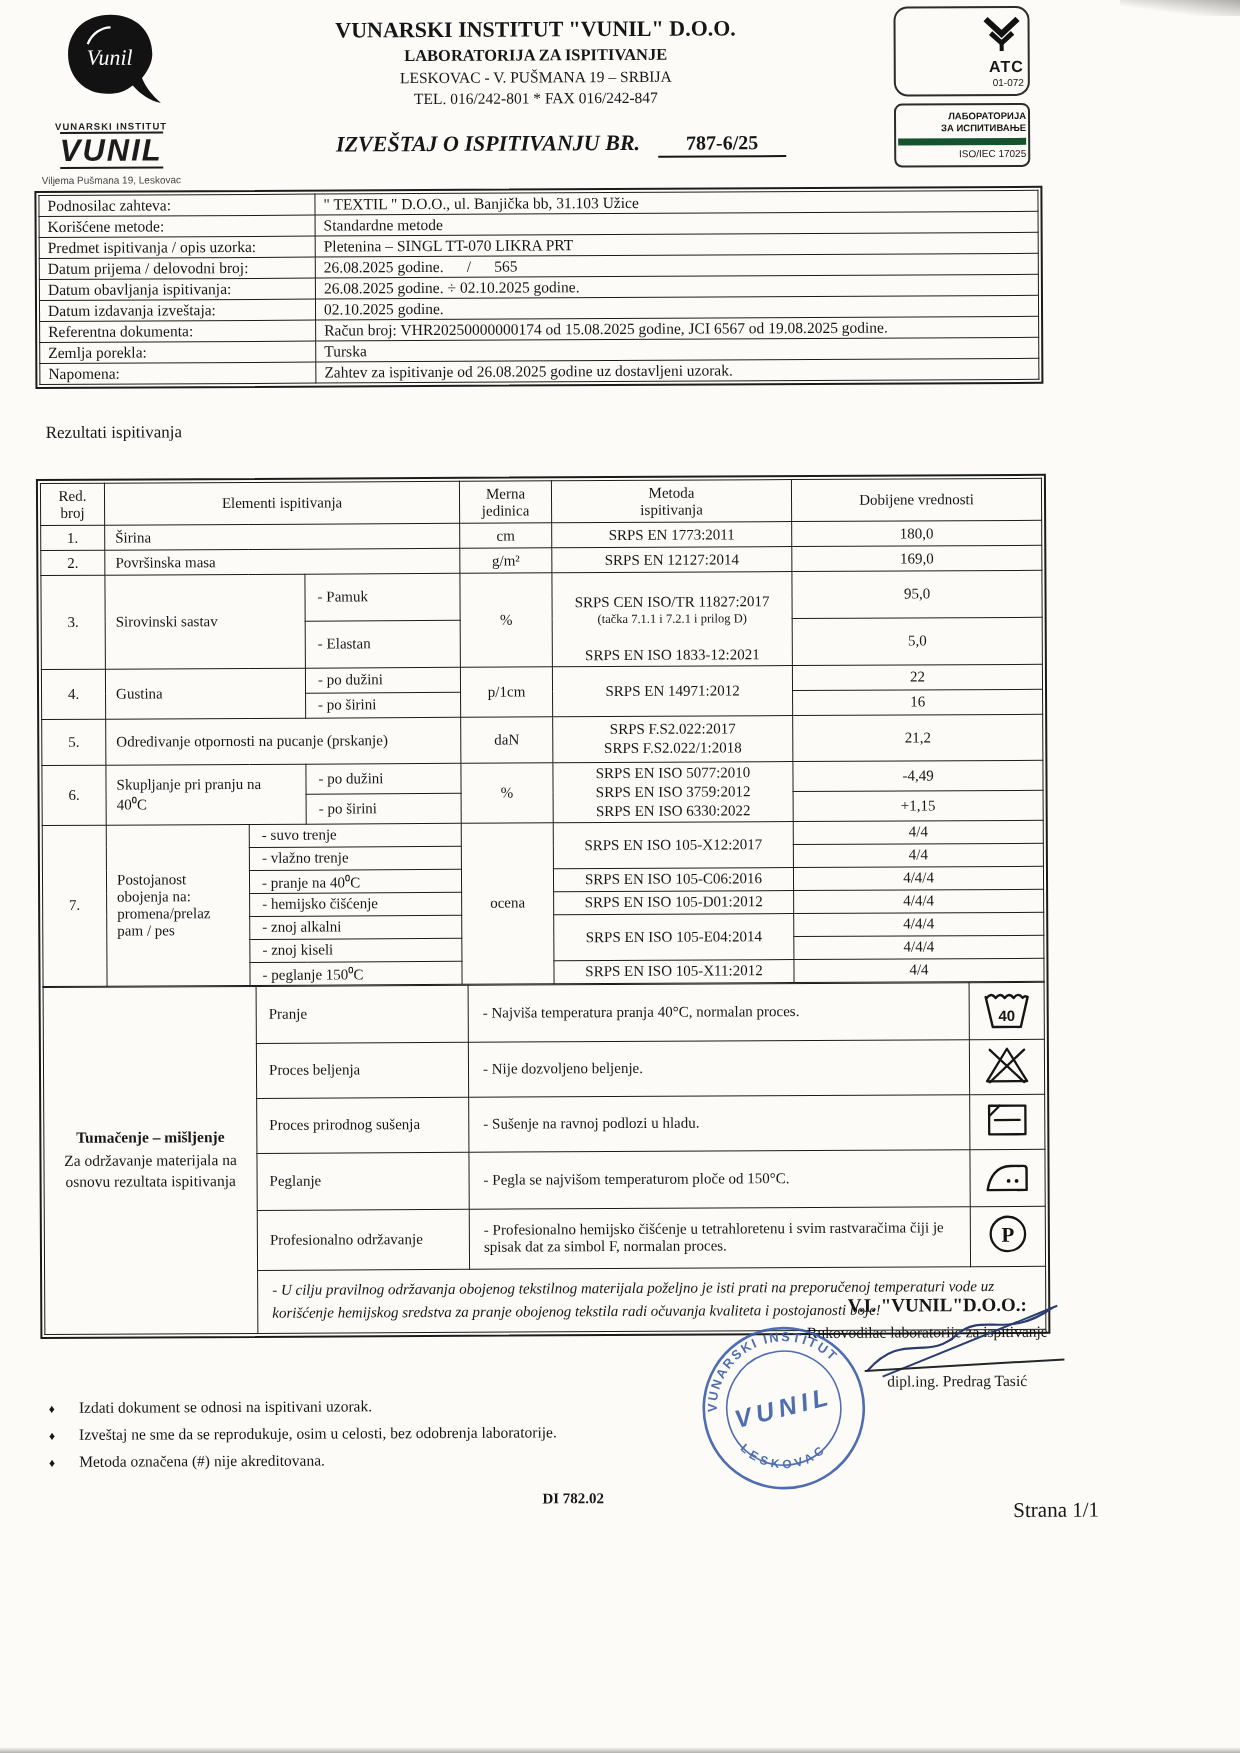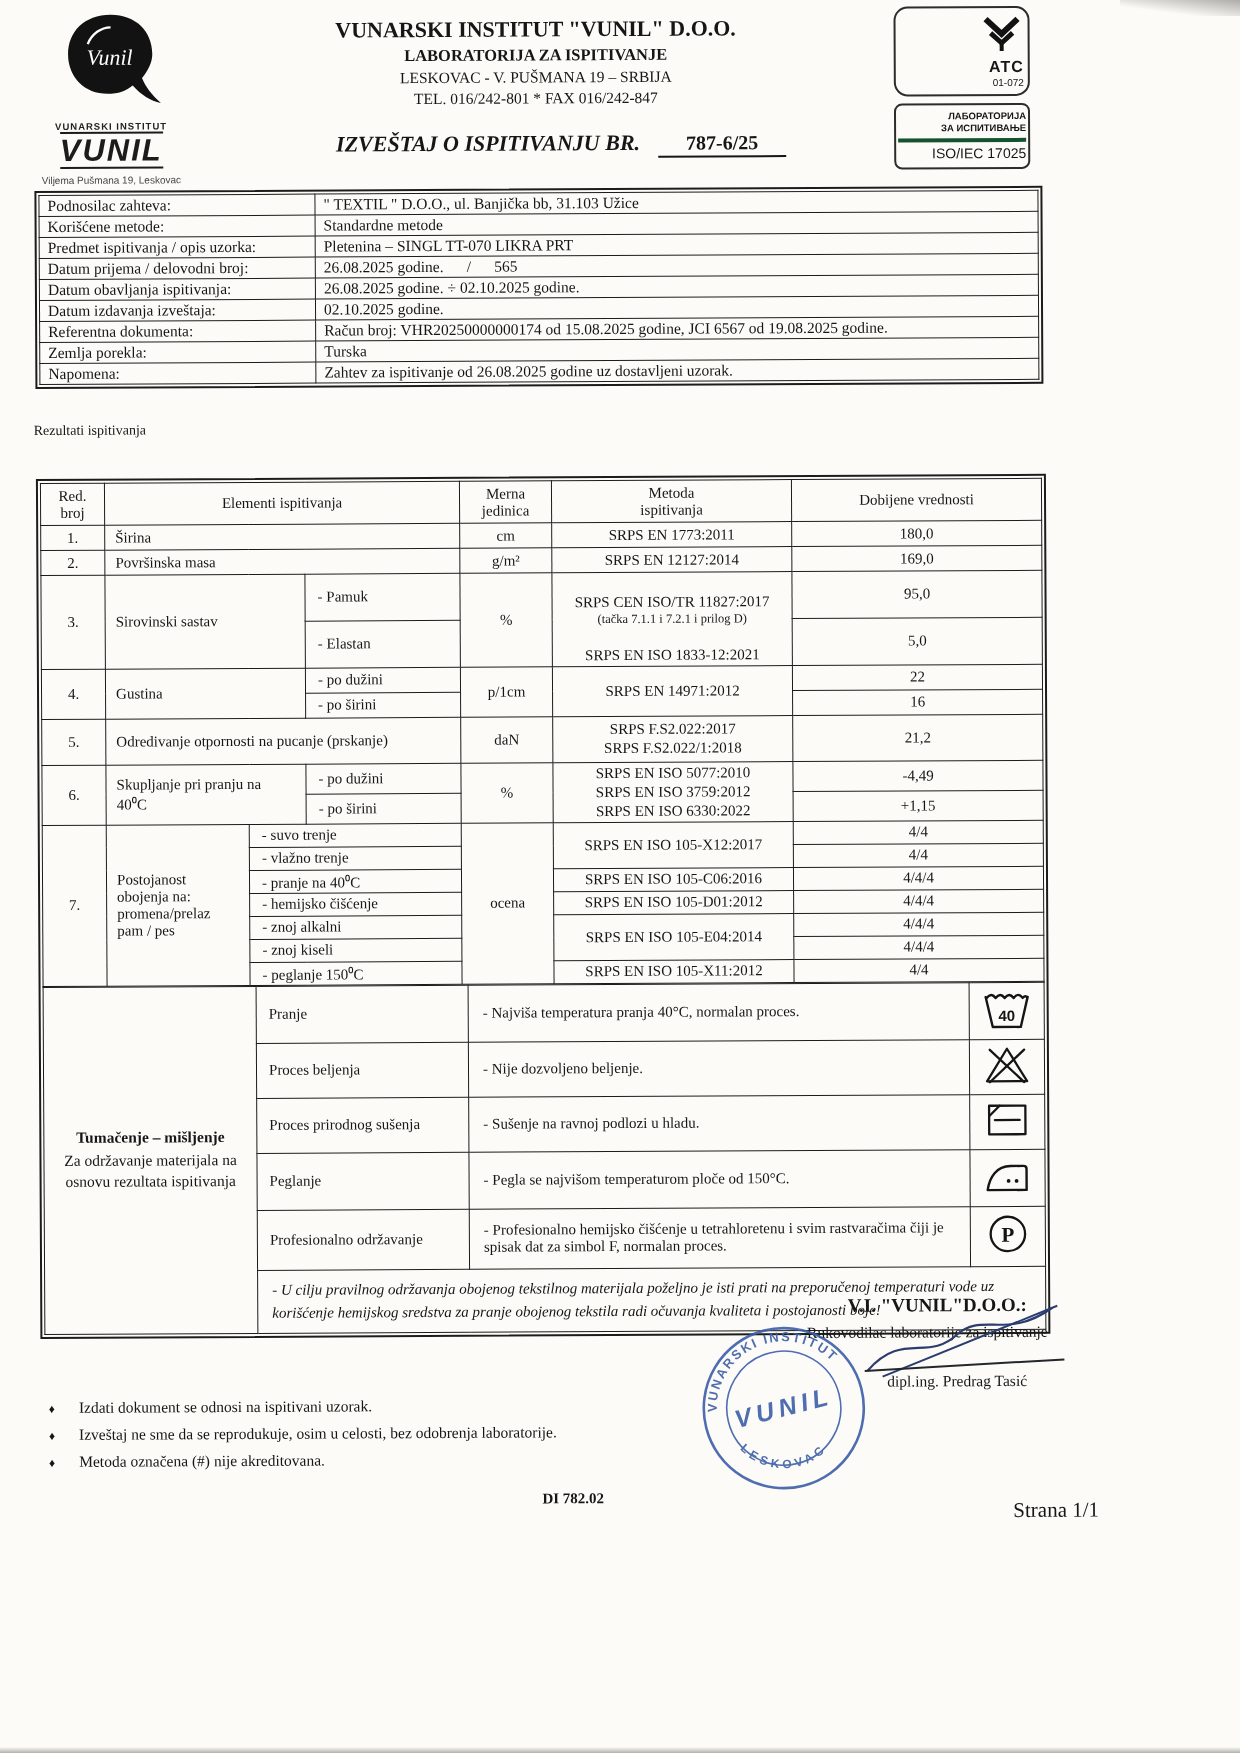--- a/index.html
+++ b/index.html
@@ -36,7 +36,7 @@
   .atc-num { font-size:10px; margin-top:1px; }
   .badge-bottom { border:2px solid #2c2c2c; border-radius:8px; margin-top:7px; padding:5px 2px; }
   .badge-bottom div { font-size:9.5px; font-weight:bold; line-height:1.3; }
-  .badge-bottom .iso { font-size:14px; font-weight:normal; border-top:4px solid #14532d; margin-top:3px; padding-top:2px; }
+  .badge-bottom .iso { font-size:10px; font-weight:normal; border-top:7px solid #14532d; margin-top:3px; padding-top:2px; }
 
   
   .tbl-wrap { position:absolute; border:2px solid #1c1c1c; padding:2px; background:transparent; }

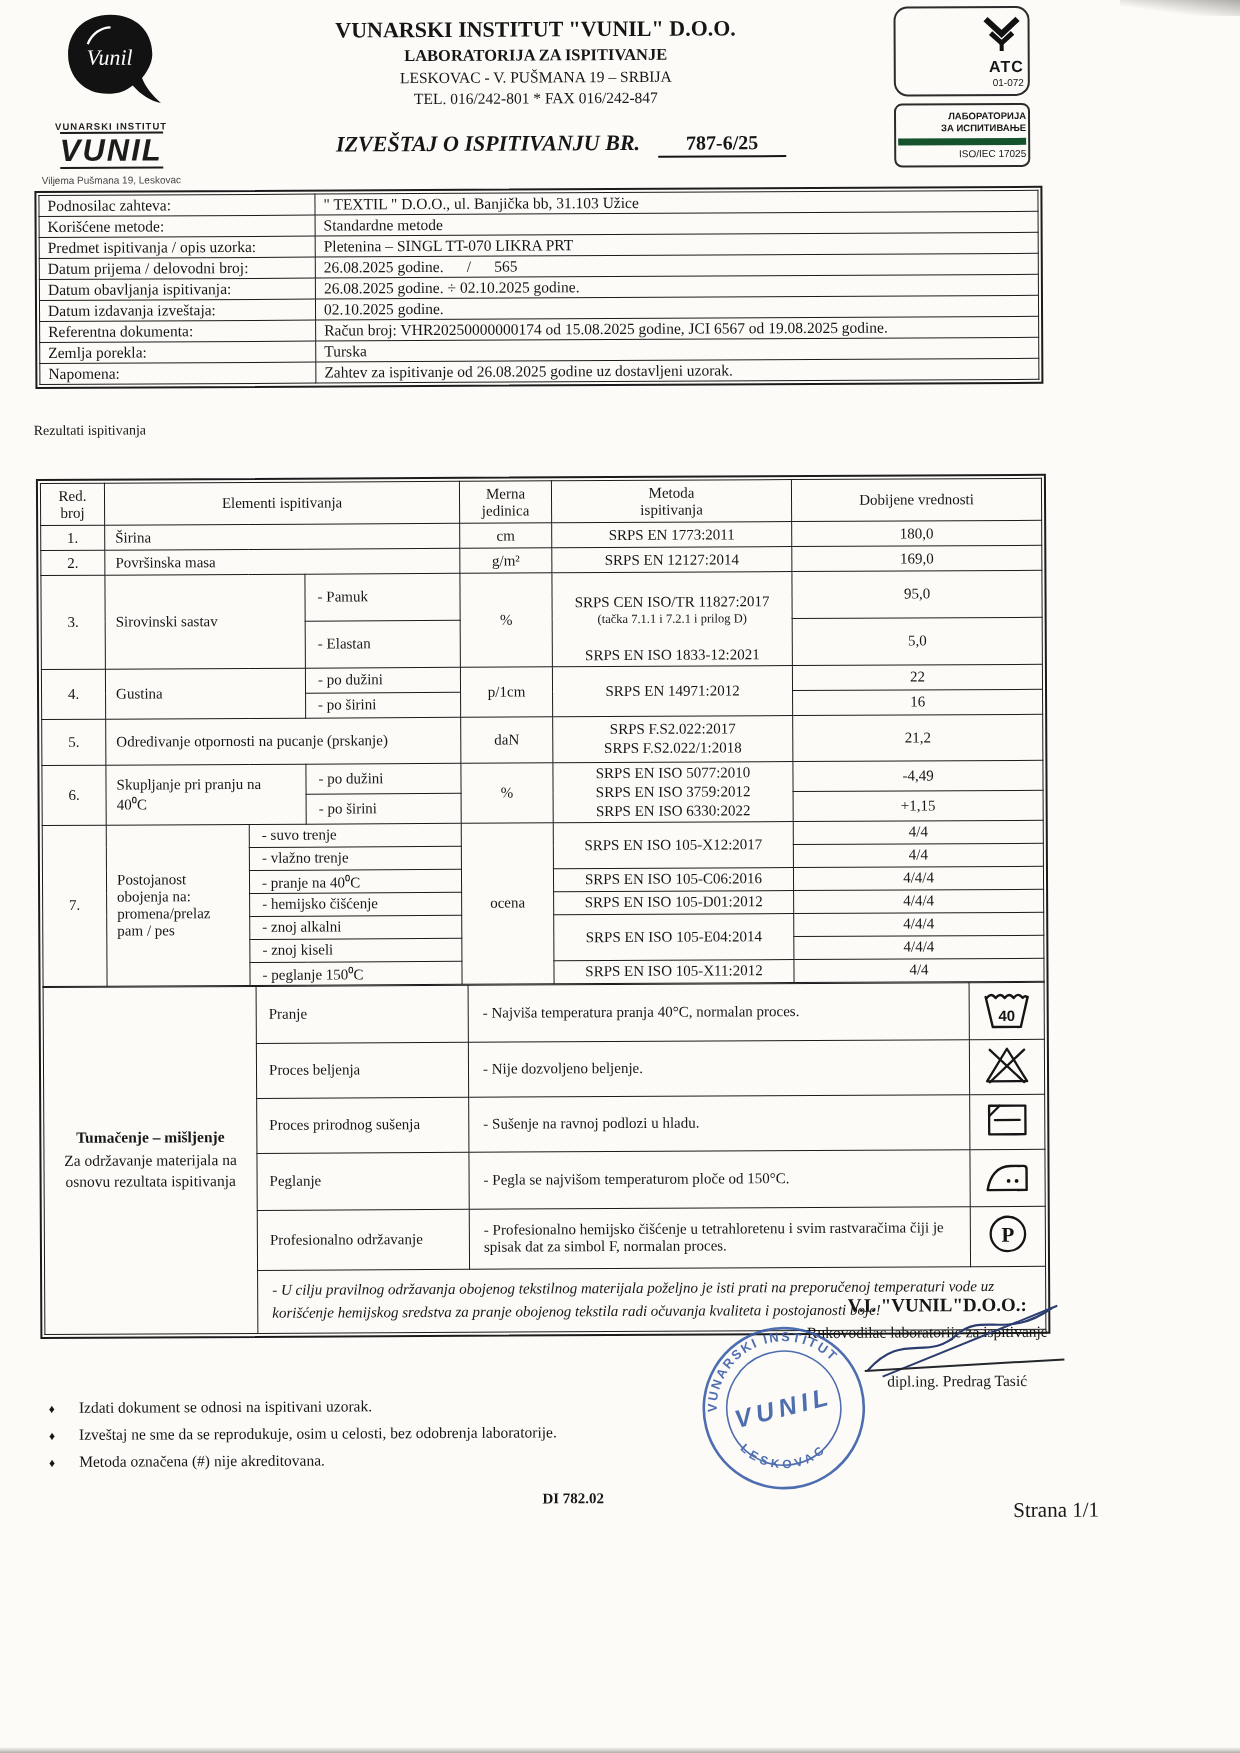--- a/index.html
+++ b/index.html
@@ -47,7 +47,7 @@
   .info-table td { font-size:15.5px; padding:1px 8px; height:21px; white-space:pre-wrap; overflow:hidden; }
   .info-table .lbl { width:276px; }
 
-  .sec-title { position:absolute; left:36px; top:420px; font-size:14px; }
+  .sec-title { position:absolute; left:48px; top:420px; font-size:17px; }
 
   .res-wrap { left:38px; top:476px; width:1010px; }
   .rt td { font-size:15px; text-align:center; padding:1px 4px; }

